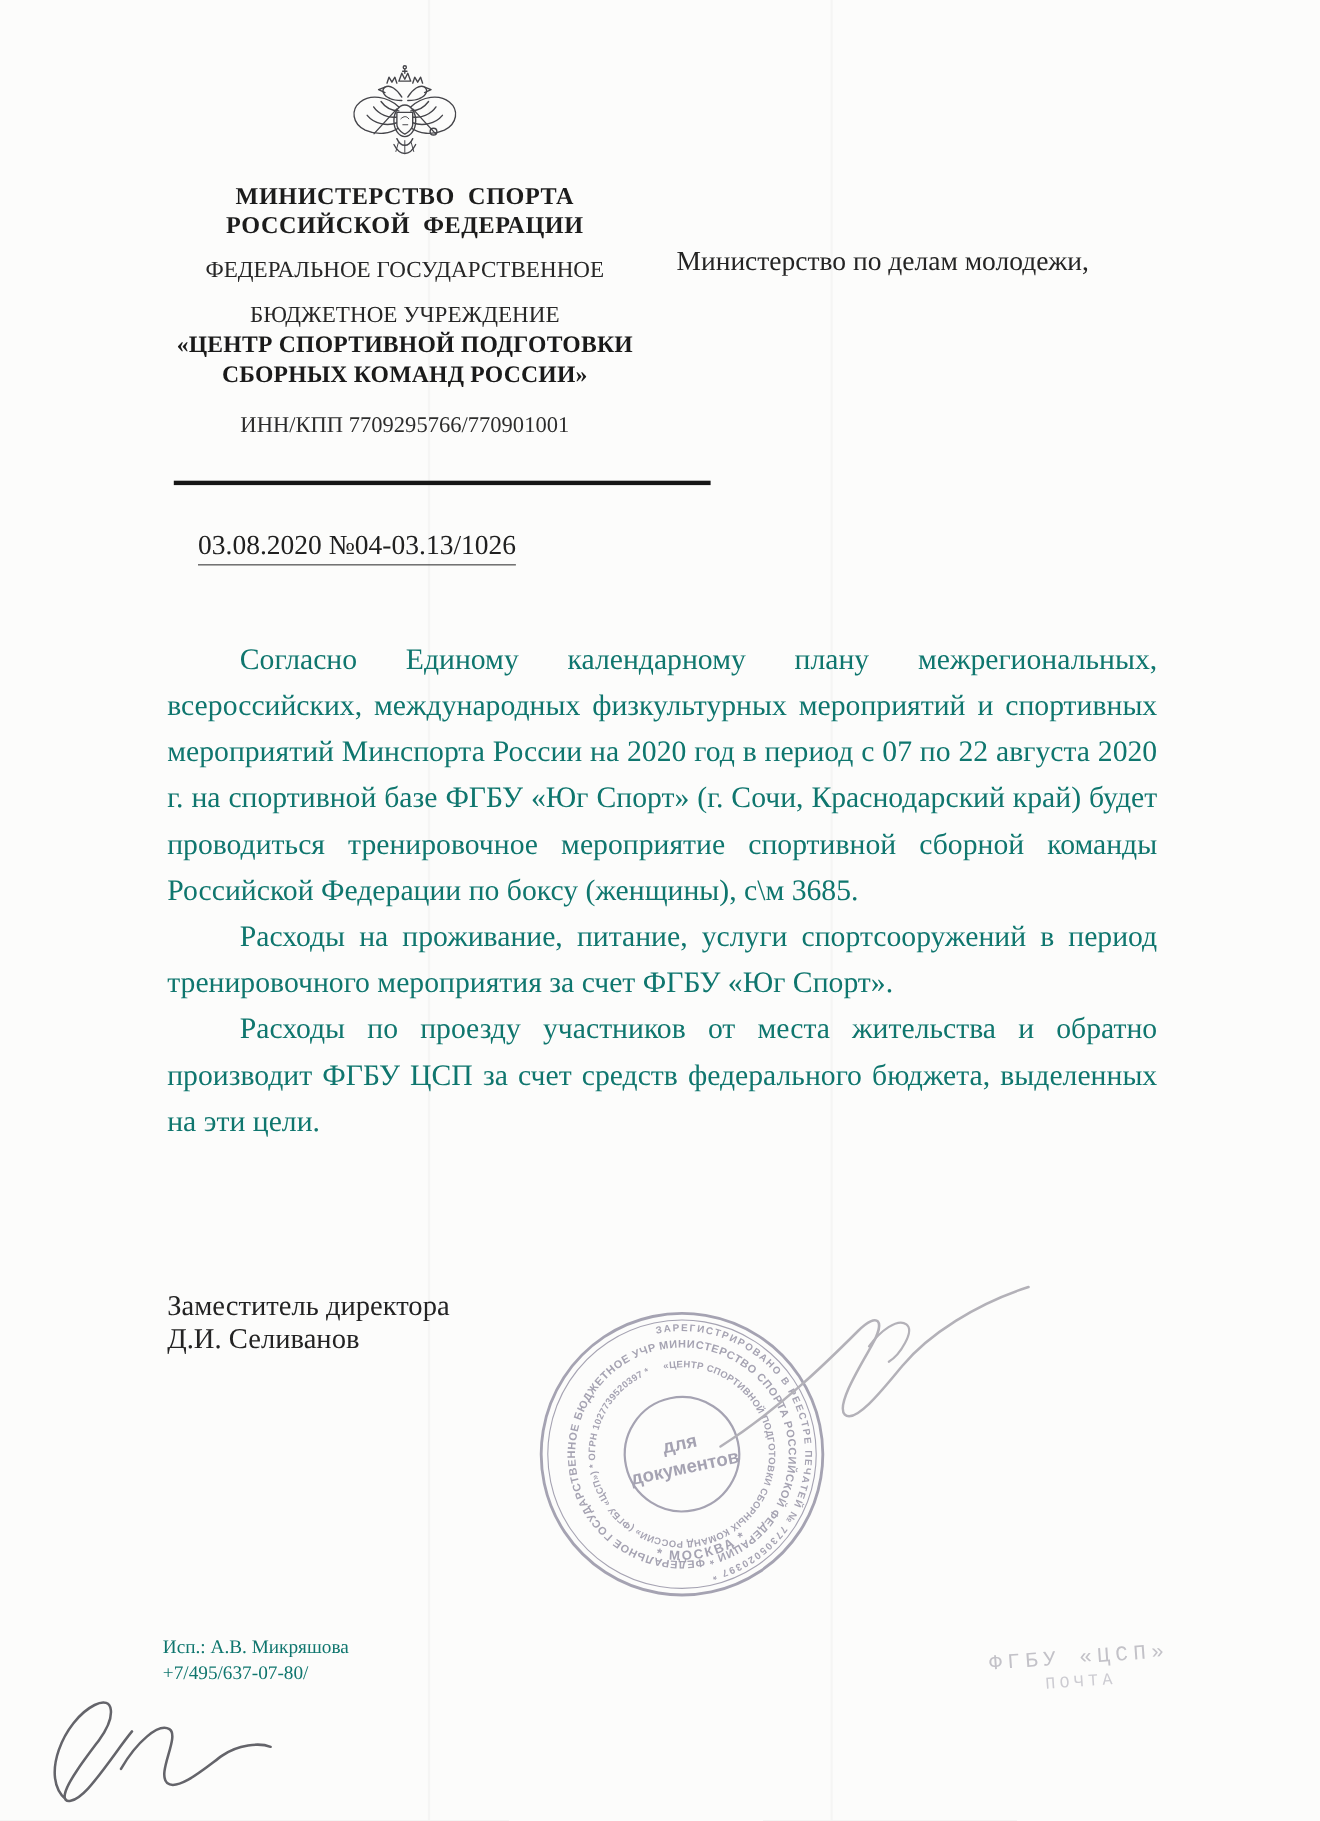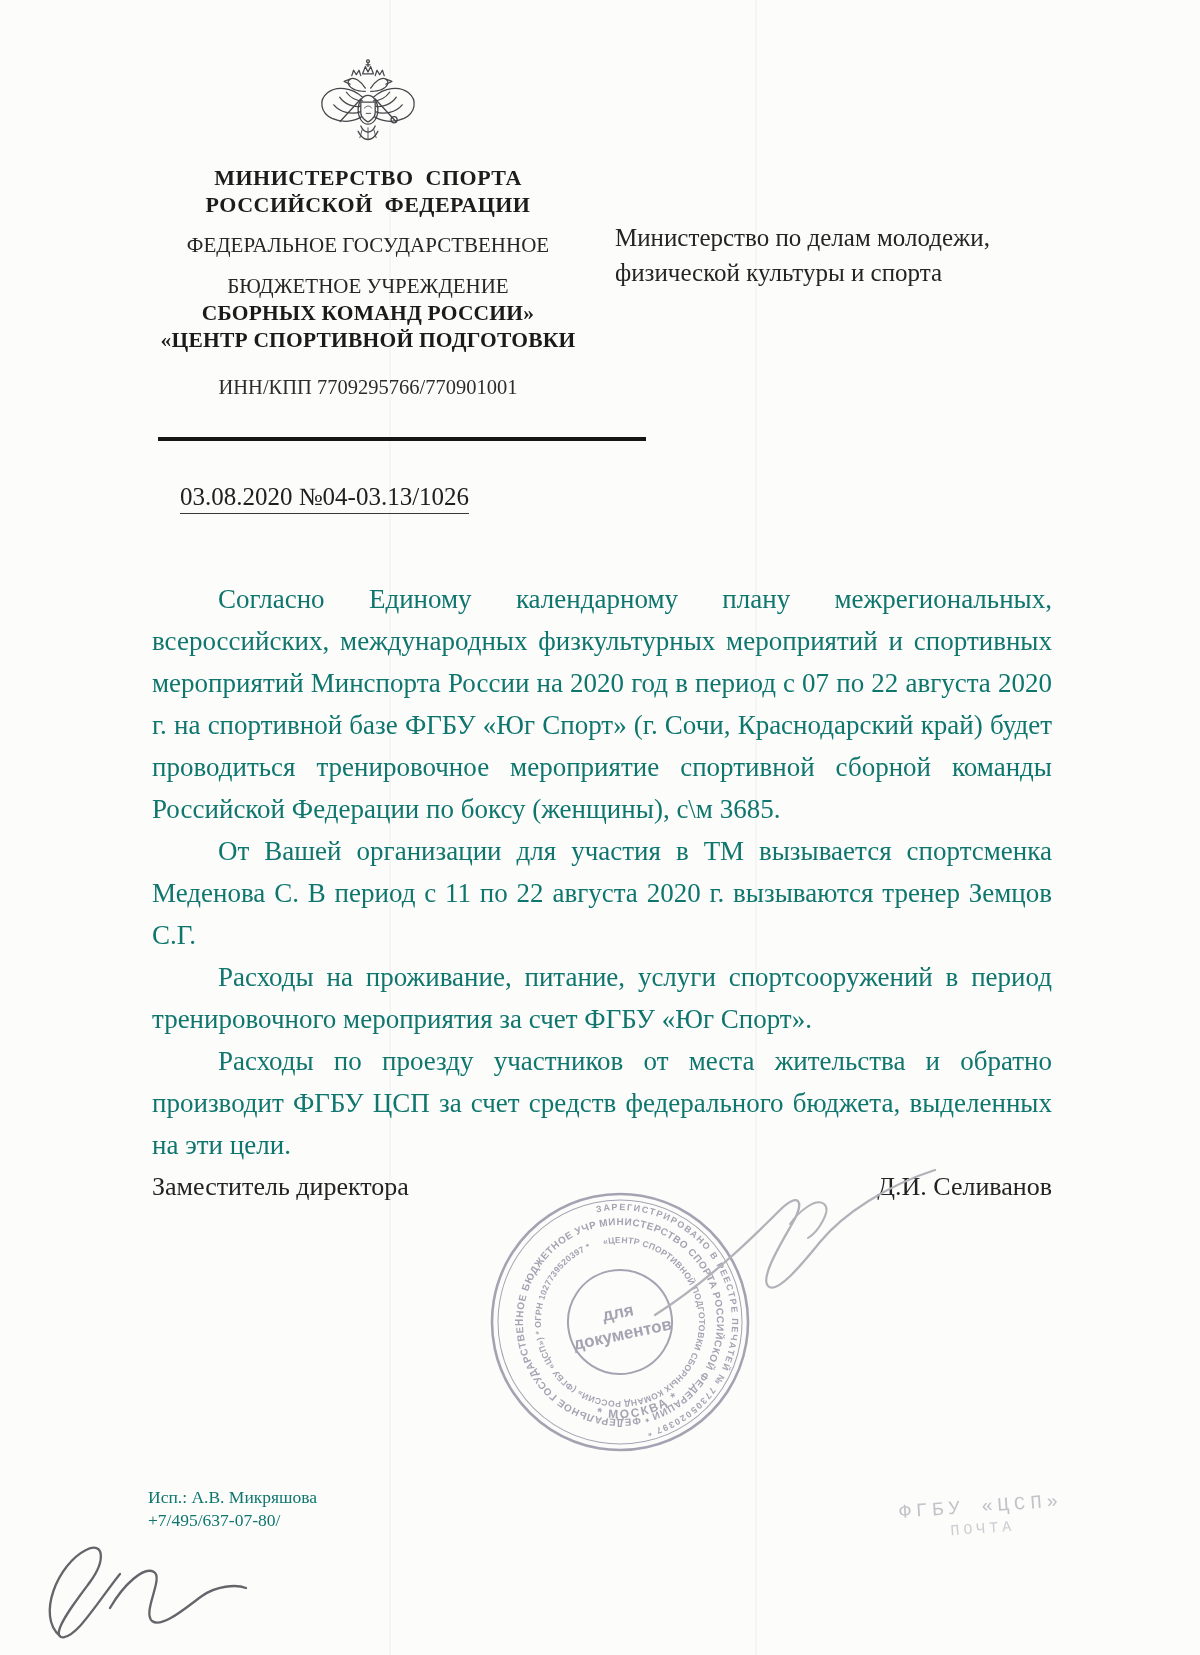--- a/index.html
+++ b/index.html
@@ -94,7 +94,6 @@
 
   <div class="recipient">
     <div>Министерство по делам молодежи,</div>
-    <div>физической культуры и спорта</div>
   </div>
 
   <div class="ref">03.08.2020 №04-03.13/1026</div>

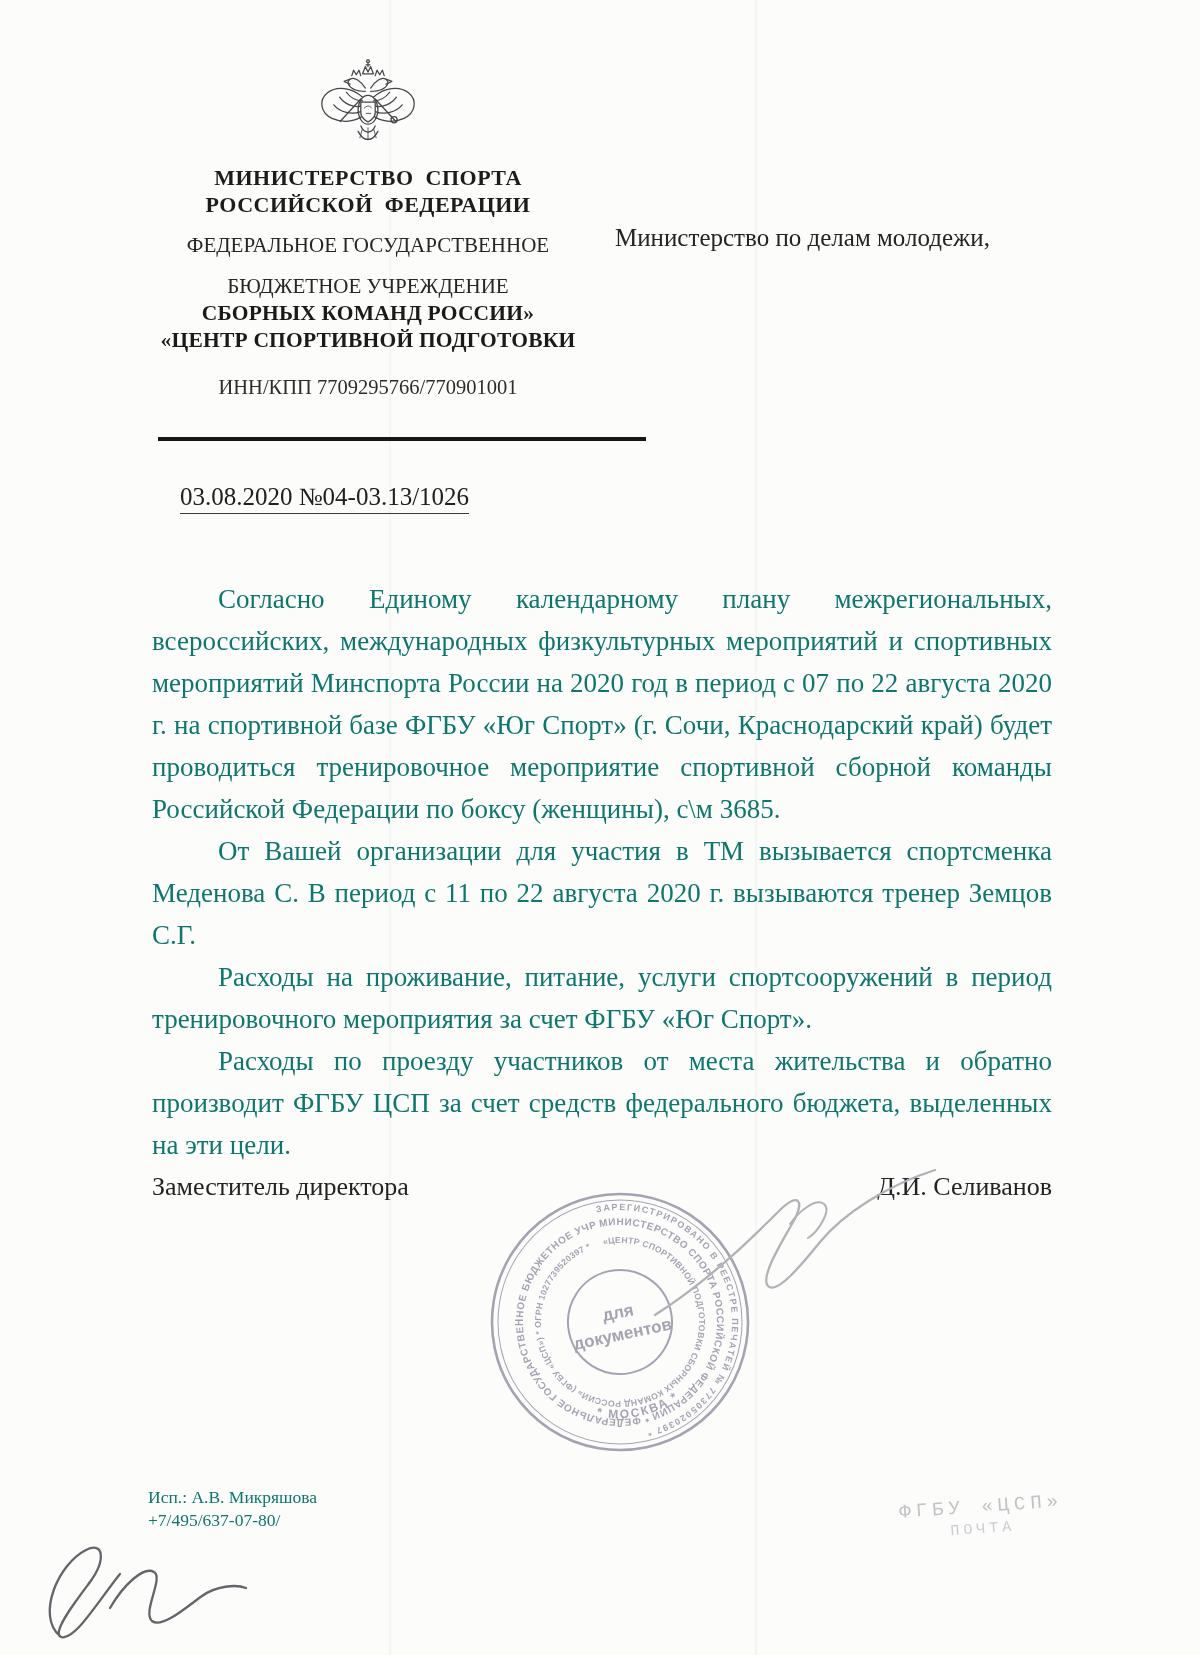--- a/index.html
+++ b/index.html
@@ -84,8 +84,8 @@
     <div class="ministry">РОССИЙСКОЙ ФЕДЕРАЦИИ</div>
     <div class="org">ФЕДЕРАЛЬНОЕ ГОСУДАРСТВЕННОЕ</div>
     <div class="org">БЮДЖЕТНОЕ УЧРЕЖДЕНИЕ</div>
+    <div class="orgbold">«ЦЕНТР СПОРТИВНОЙ ПОДГОТОВКИ</div>
     <div class="orgbold">СБОРНЫХ КОМАНД РОССИИ»</div>
-    <div class="orgbold">«ЦЕНТР СПОРТИВНОЙ ПОДГОТОВКИ</div>
     <div class="addr">
       <div>ИНН/КПП 7709295766/770901001</div>
     </div>

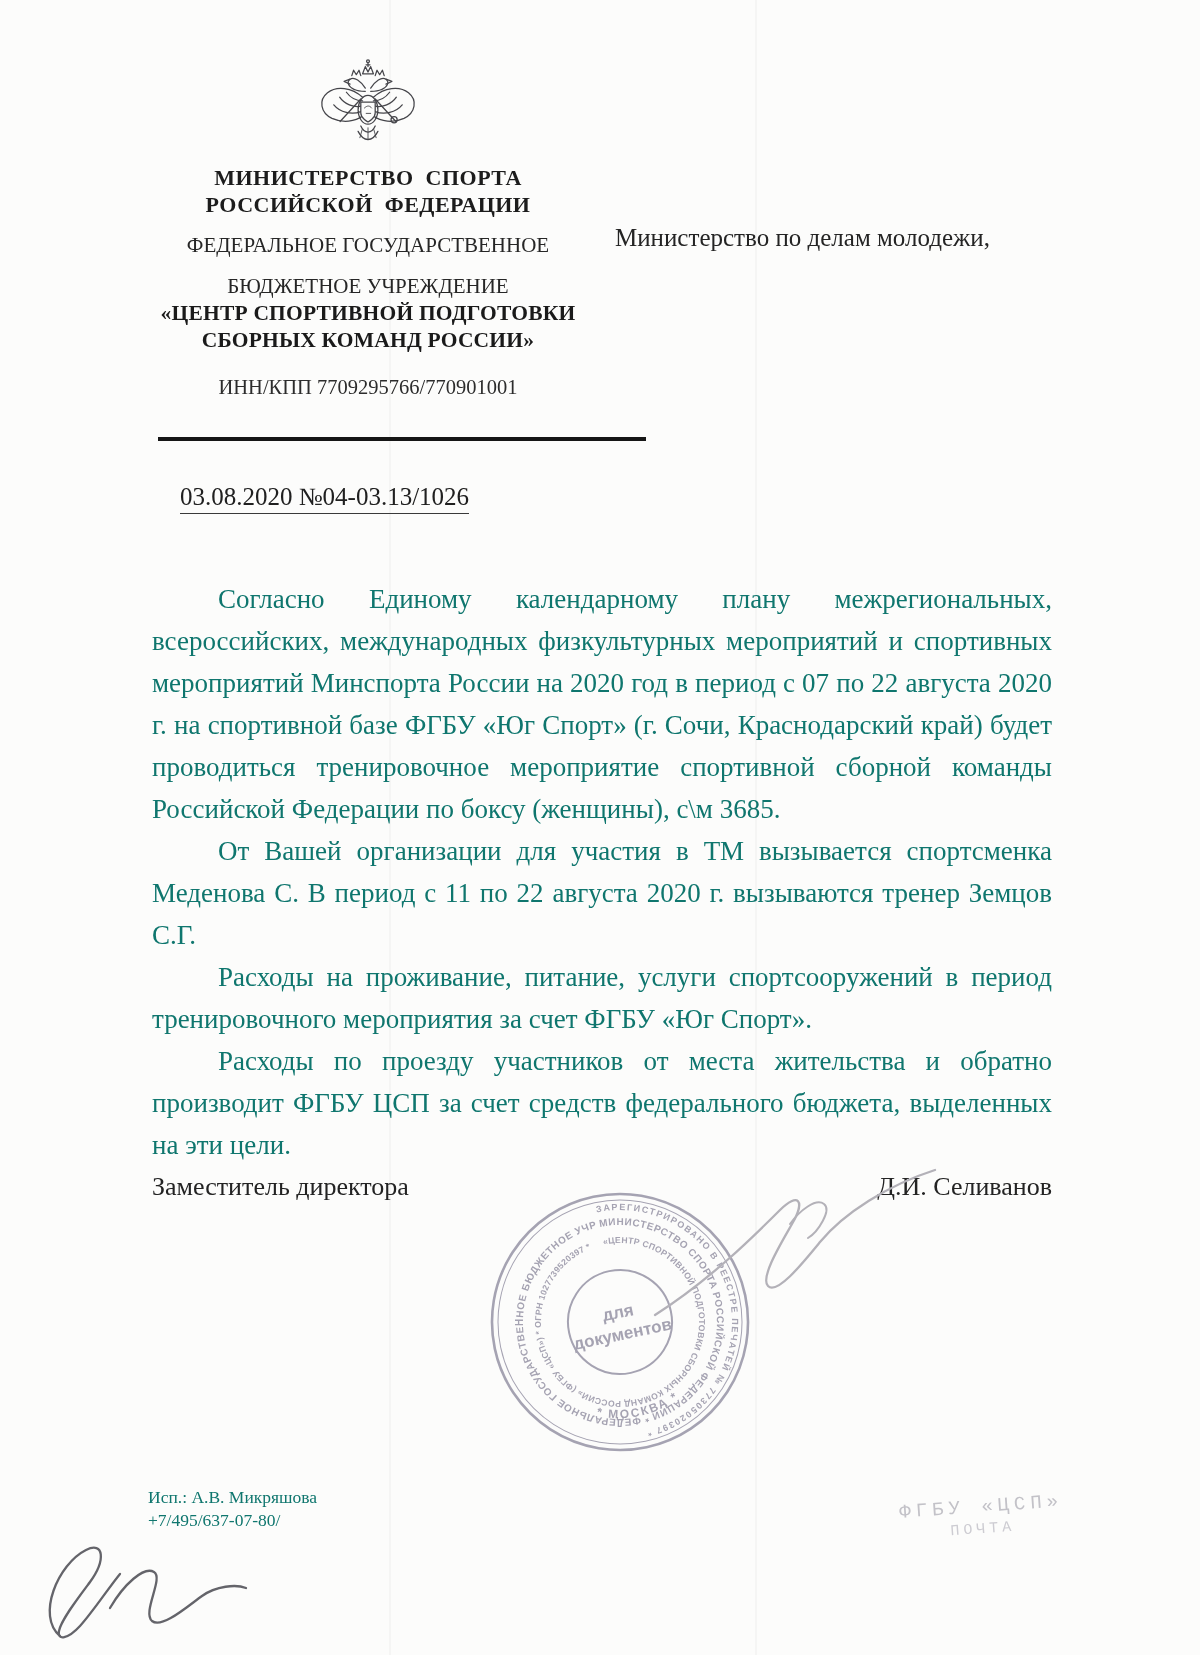--- a/index.html
+++ b/index.html
@@ -100,7 +100,6 @@
 
   <div class="body">
     <p>Согласно Единому календарному плану межрегиональных, всероссийских, международных физкультурных мероприятий и спортивных мероприятий Минспорта России на 2020 год в период с 07 по 22 августа 2020 г.  на спортивной базе ФГБУ «Юг Спорт» (г. Сочи, Краснодарский край) будет проводиться тренировочное мероприятие спортивной сборной команды Российской Федерации по боксу (женщины), с\м 3685.</p>
-    <p>От Вашей организации для участия в ТМ вызывается спортсменка Меденова С. В период с 11 по 22 августа 2020 г. вызываются тренер Земцов С.Г.</p>
     <p>Расходы на проживание, питание, услуги спортсооружений в период тренировочного мероприятия за счет ФГБУ «Юг Спорт».</p>
     <p>Расходы по проезду участников от места жительства и обратно производит ФГБУ ЦСП за счет средств федерального бюджета, выделенных на эти цели.</p>
   </div>

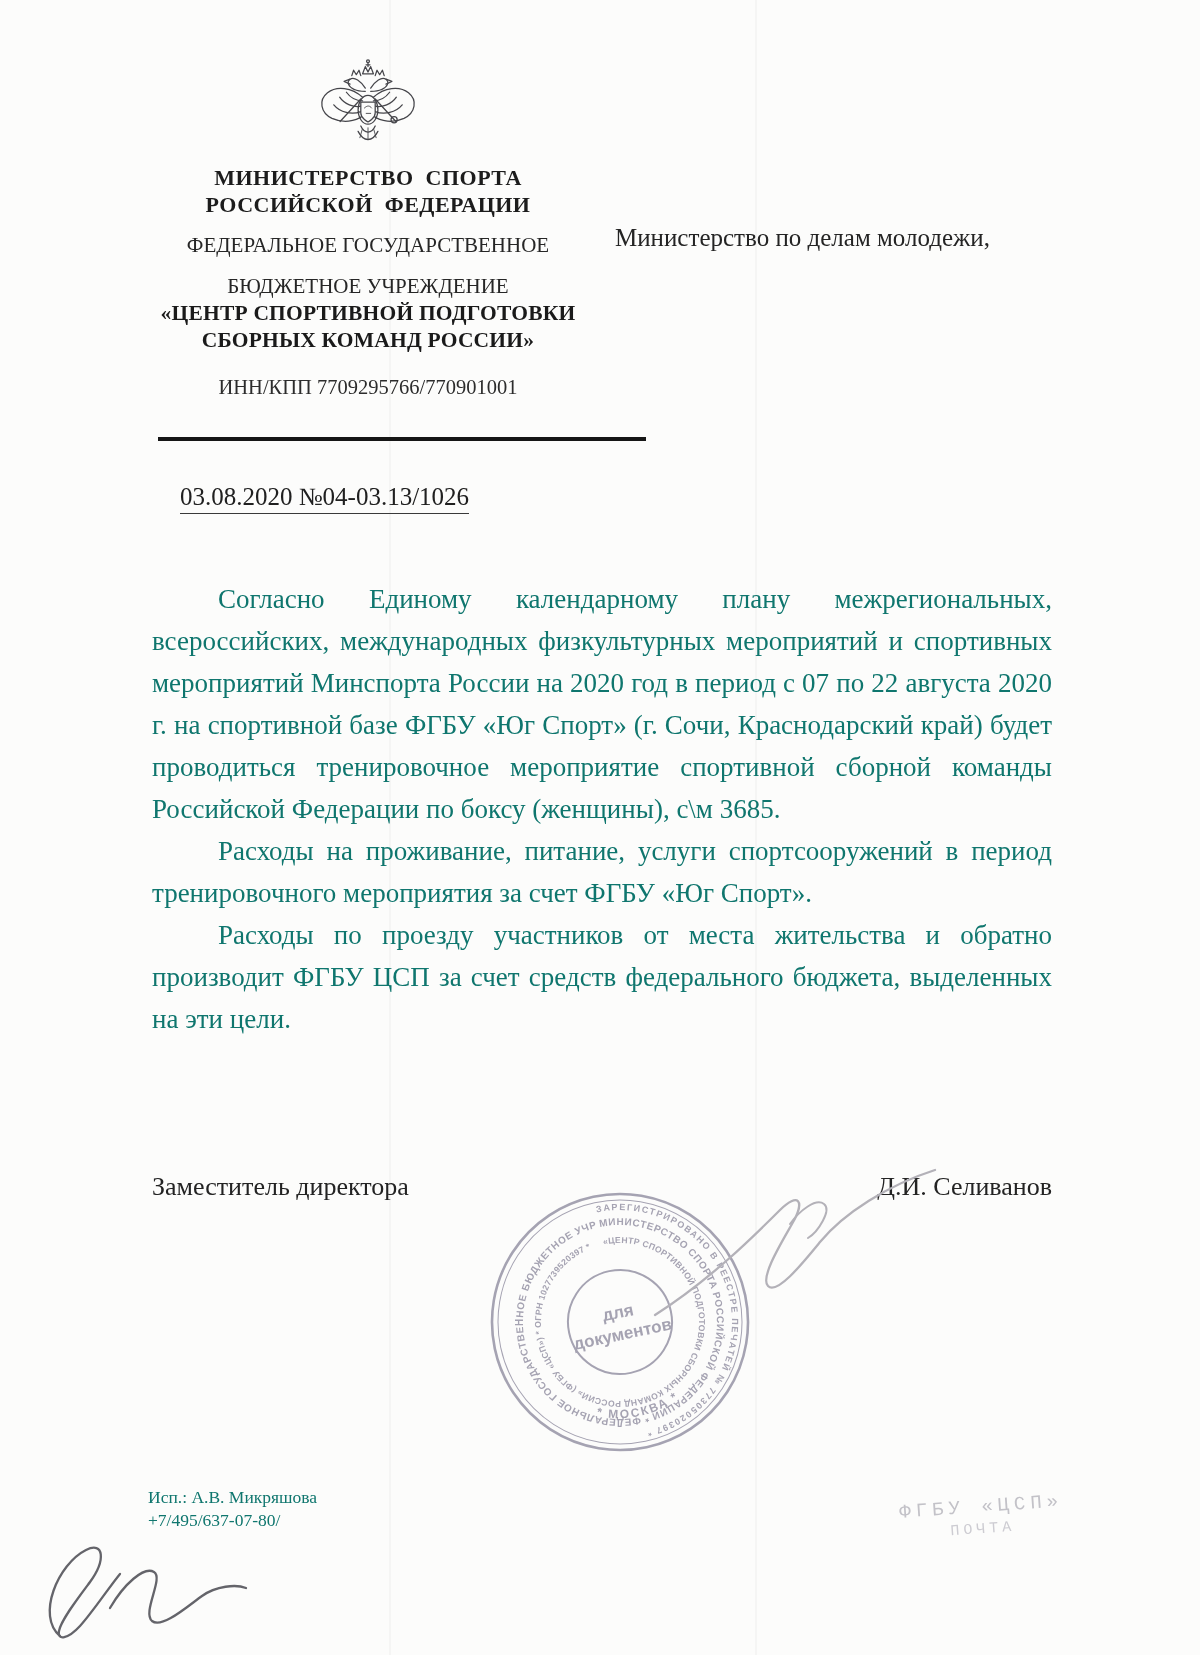--- a/index.html
+++ b/index.html
@@ -29,7 +29,7 @@
   .body p{margin:0;text-indent:66px;}
   
   .signrow{position:absolute;left:152px;top:1172px;width:900px;display:flex;
-    justify-content:space-between;font-size:26px;color:#232323;}
+    justify-content:space-between;font-size:26px;color:#232323;flex-direction:column;}
   
   .stamp{position:absolute;left:450px;top:1150px;}
   .oversig{position:absolute;left:640px;top:1140px;}

